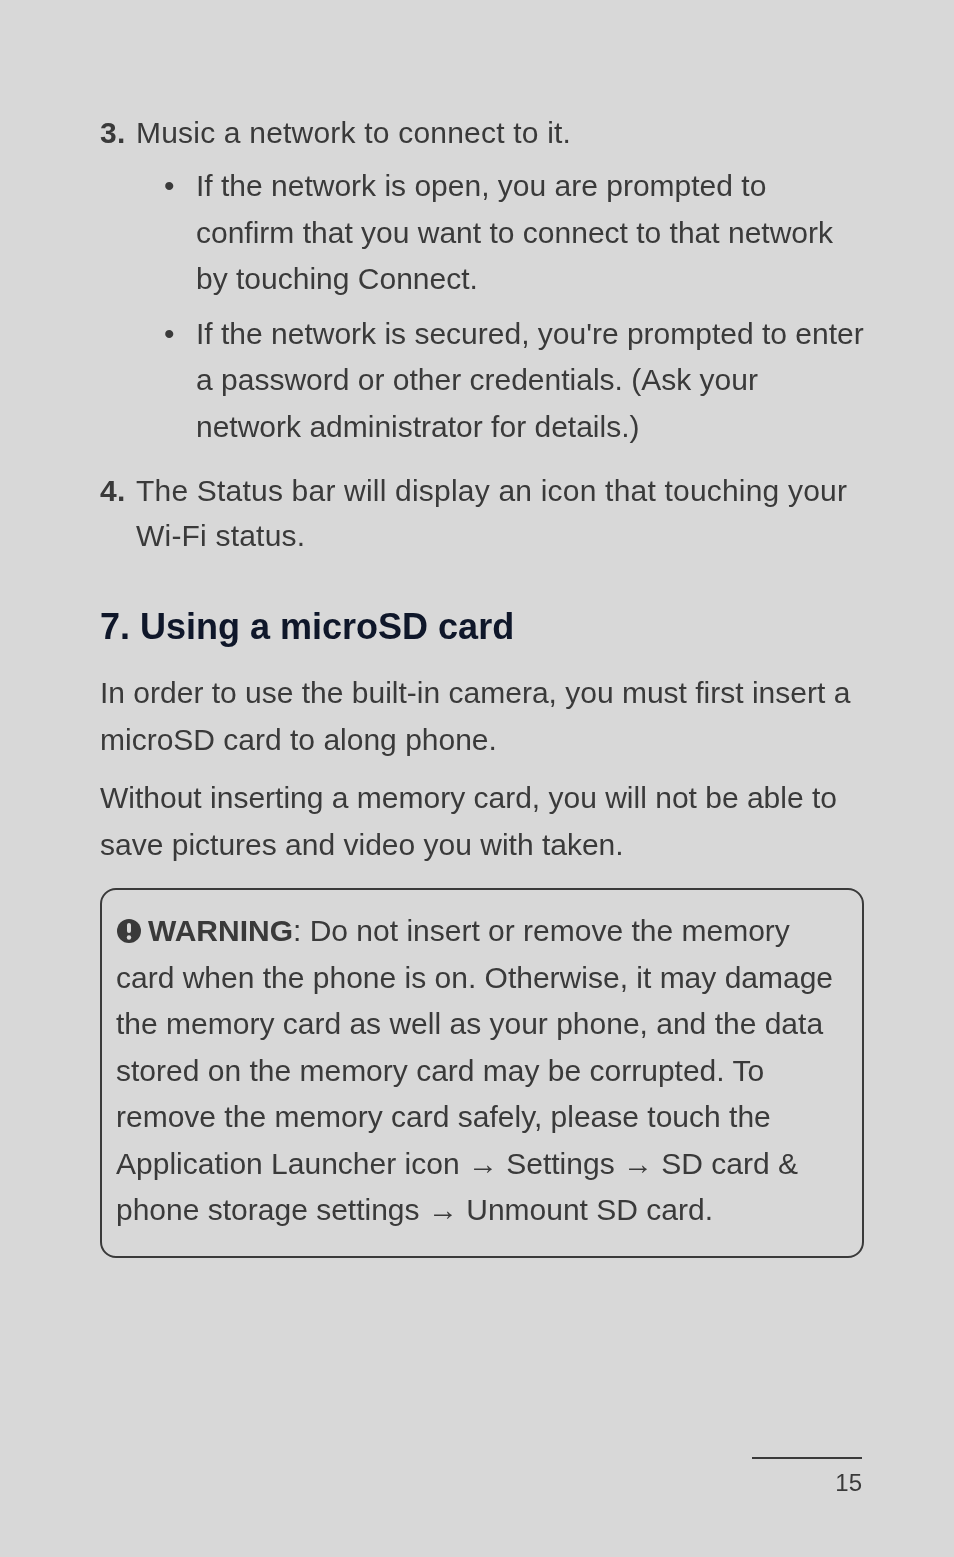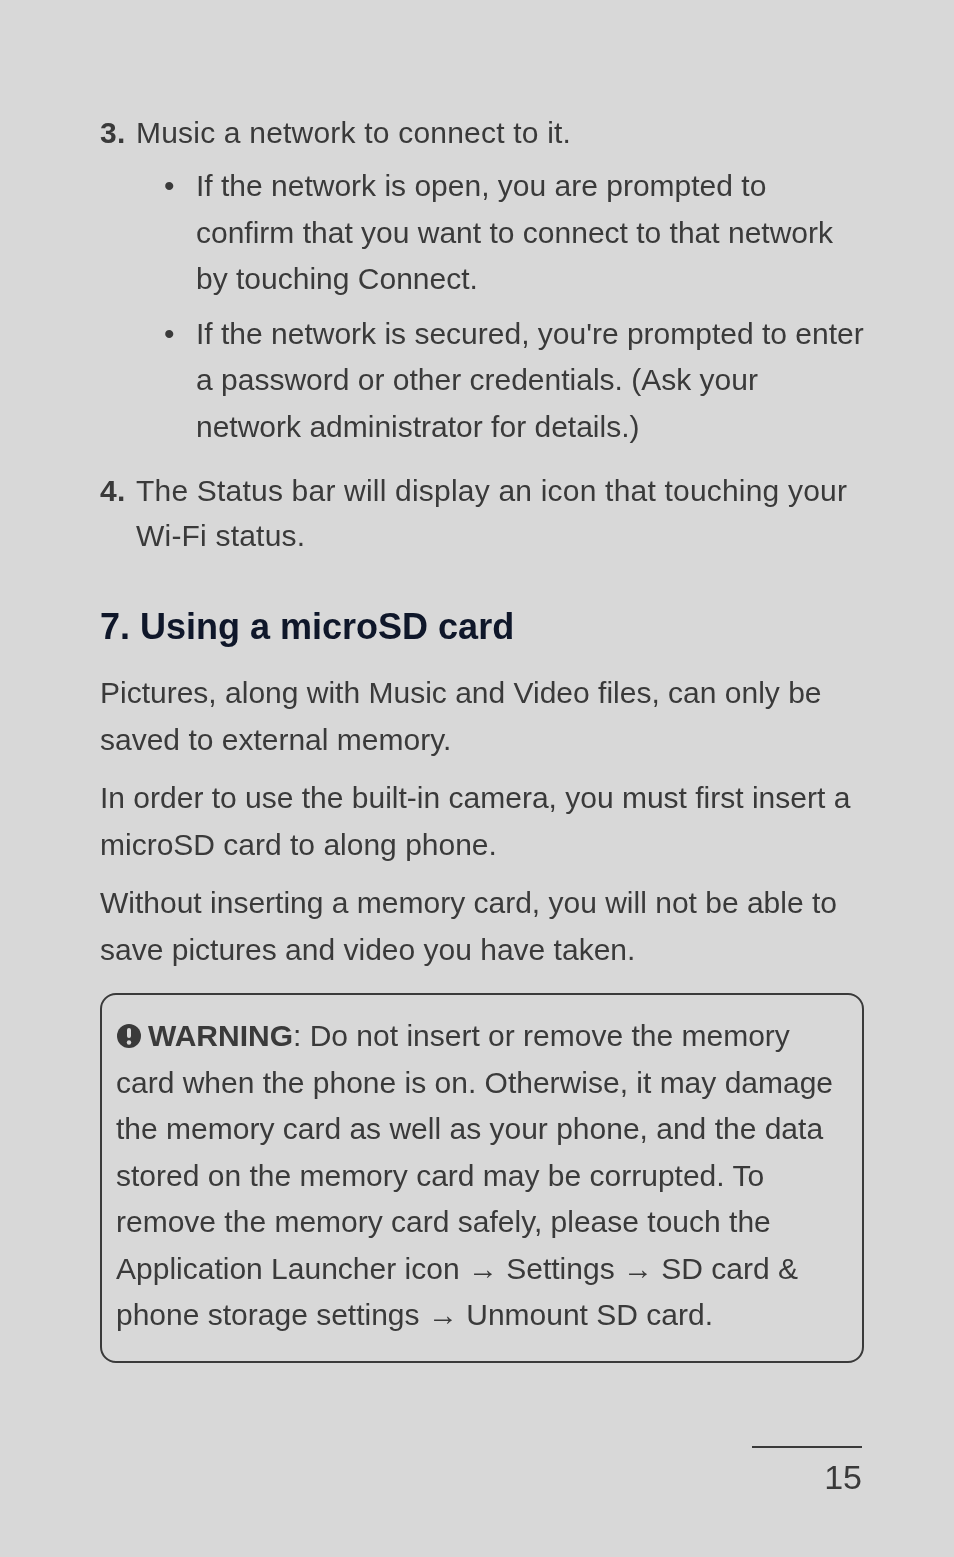--- a/index.html
+++ b/index.html
@@ -137,7 +137,6 @@
 
   <h2 class="section-heading">7. Using a microSD card</h2>
 
-  <p class="para">Pictures, along with Music and Video files, can only be saved to external memory.</p>
   <p class="para">In order to use the built-in camera, you must first insert a microSD card to along phone.</p>
   <p class="para">Without inserting a memory card, you will not be able to save pictures and video you have taken.</p>
 

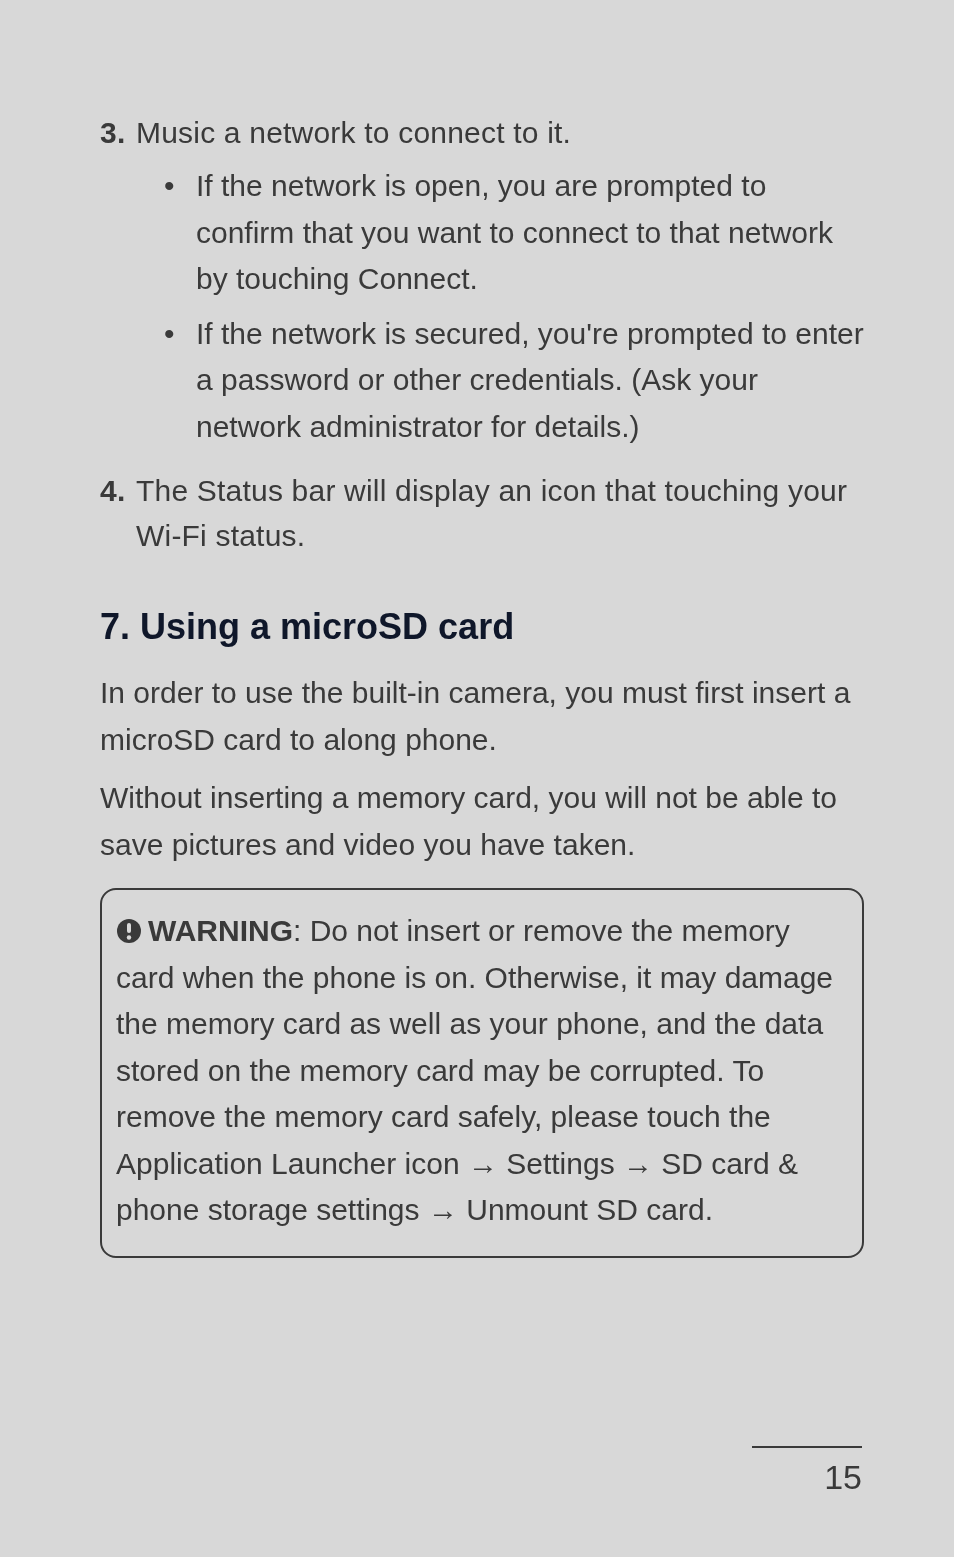--- a/index.html
+++ b/index.html
@@ -138,7 +138,7 @@
   <h2 class="section-heading">7. Using a microSD card</h2>
 
   <p class="para">In order to use the built-in camera, you must first insert a microSD card to along phone.</p>
-  <p class="para">Without inserting a memory card, you will not be able to save pictures and video you have taken.</p>
+  <p class="para">Without inserting a memory card, you will not be able to save pictures and video you with taken.</p>
 
   <div class="warning-box">
     <span class="warn-icon">

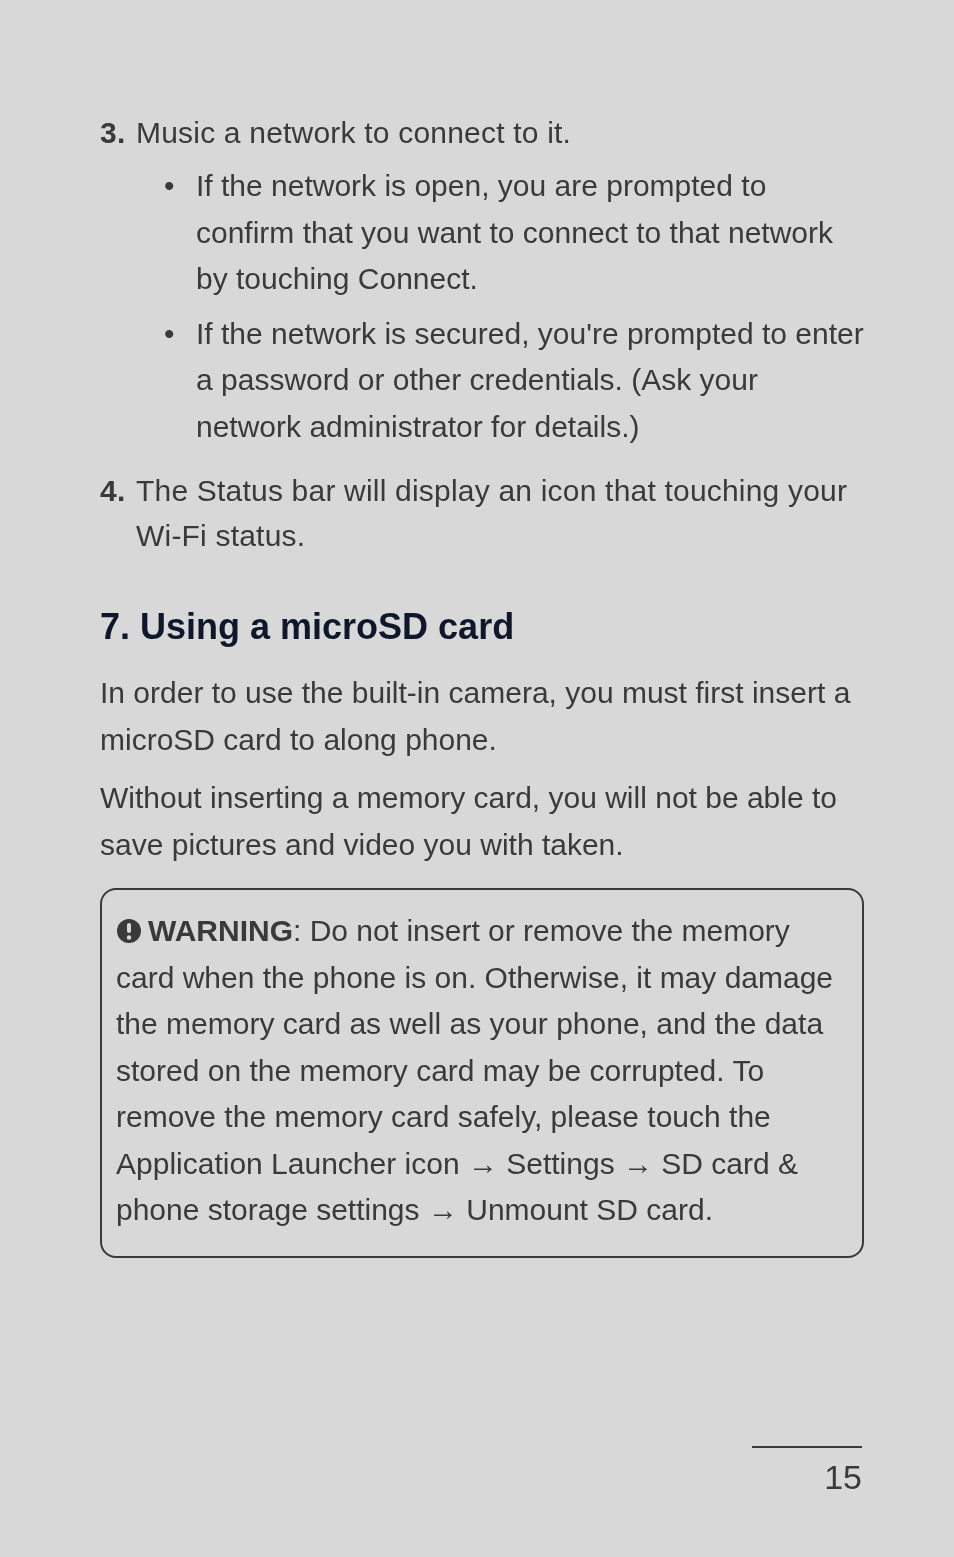--- a/index.html
+++ b/index.html
@@ -99,7 +99,7 @@
     margin-left: auto;
   }
   .pagenum {
-    font-size: 34px;
+    font-size: 24px;
     font-weight: 300;
     color: #3a3a3a;
   }

